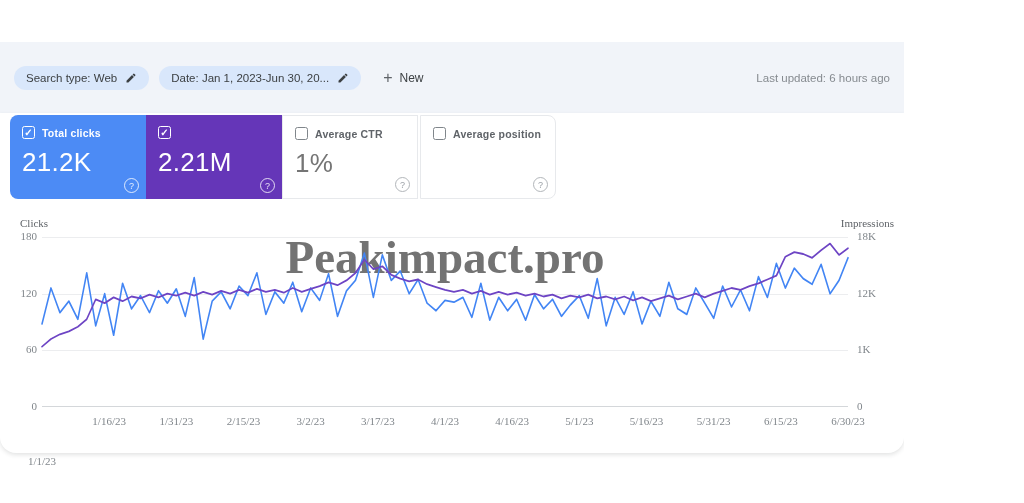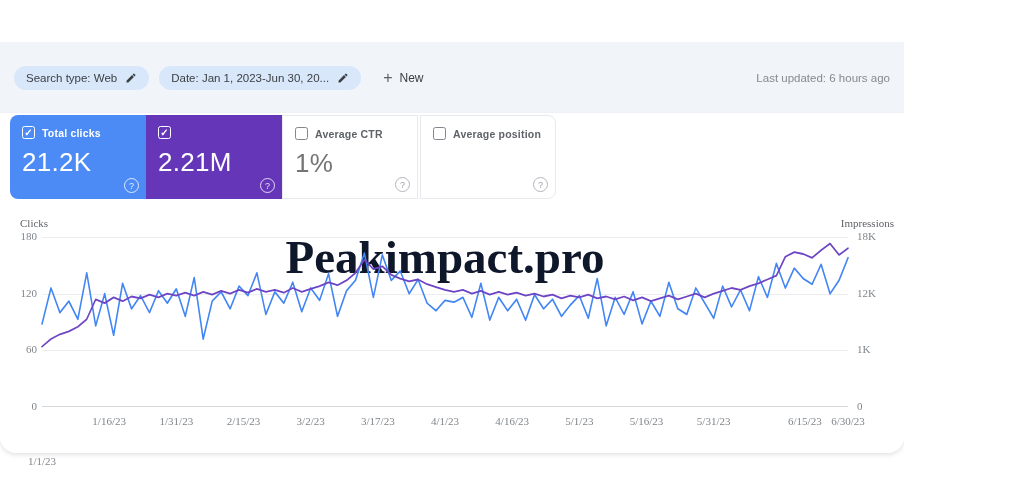--- a/index.html
+++ b/index.html
@@ -56,7 +56,7 @@
   .gridline { position:absolute; left:0; right:0; height:1px; background:#ecedef; }
   .gridline.axisline { background:#d4d7da; }
   .watermark { position:absolute; top:-7px; left:50%; transform:translateX(-50%); font-size:47px;
-               font-weight:700; color:#0f172a; z-index:2; white-space:nowrap; }
+               font-weight:700; color:#737373; z-index:2; white-space:nowrap; }
   .plot svg { position:absolute; left:0; top:0; width:100%; height:100%; z-index:3; overflow:visible; }
   .xaxis { position:absolute; top:198px; left:30px; right:50px; height:16px; }
   .xtick { position:absolute; transform:translateX(-50%); font-size:11px; color:#80868b; white-space:nowrap; }

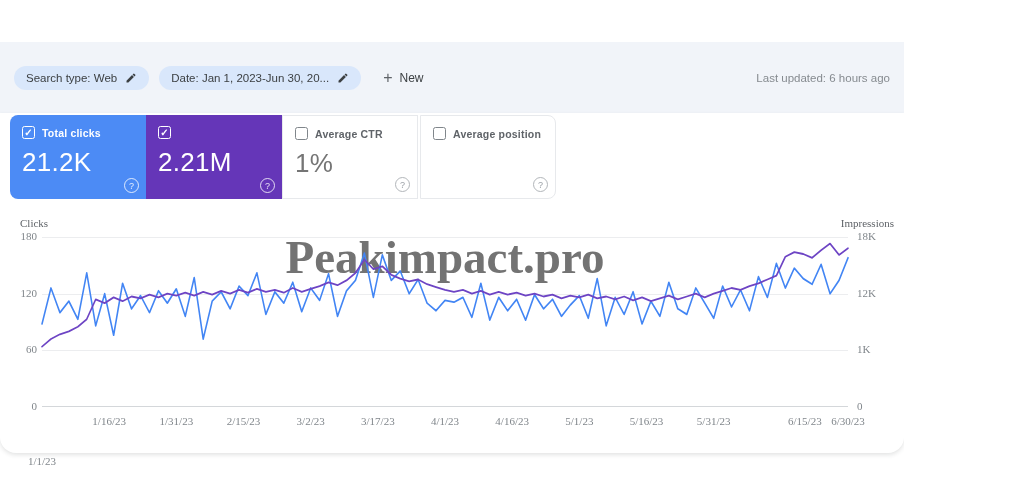--- a/index.html
+++ b/index.html
@@ -165,7 +165,7 @@
           <div class="xtick" style="left: 66.6667%;">5/1/23</div>
           <div class="xtick" style="left: 75%;">5/16/23</div>
           <div class="xtick" style="left: 83.3333%;">5/31/23</div>
-          <div class="xtick" style="left: 91.6667%; margin-left: 24px;">6/15/23</div>
+          <div class="xtick" style="left: 91.6667%;">6/15/23</div>
           <div class="xtick" style="left: 100%;">6/30/23</div>
         </div>
     </div>

